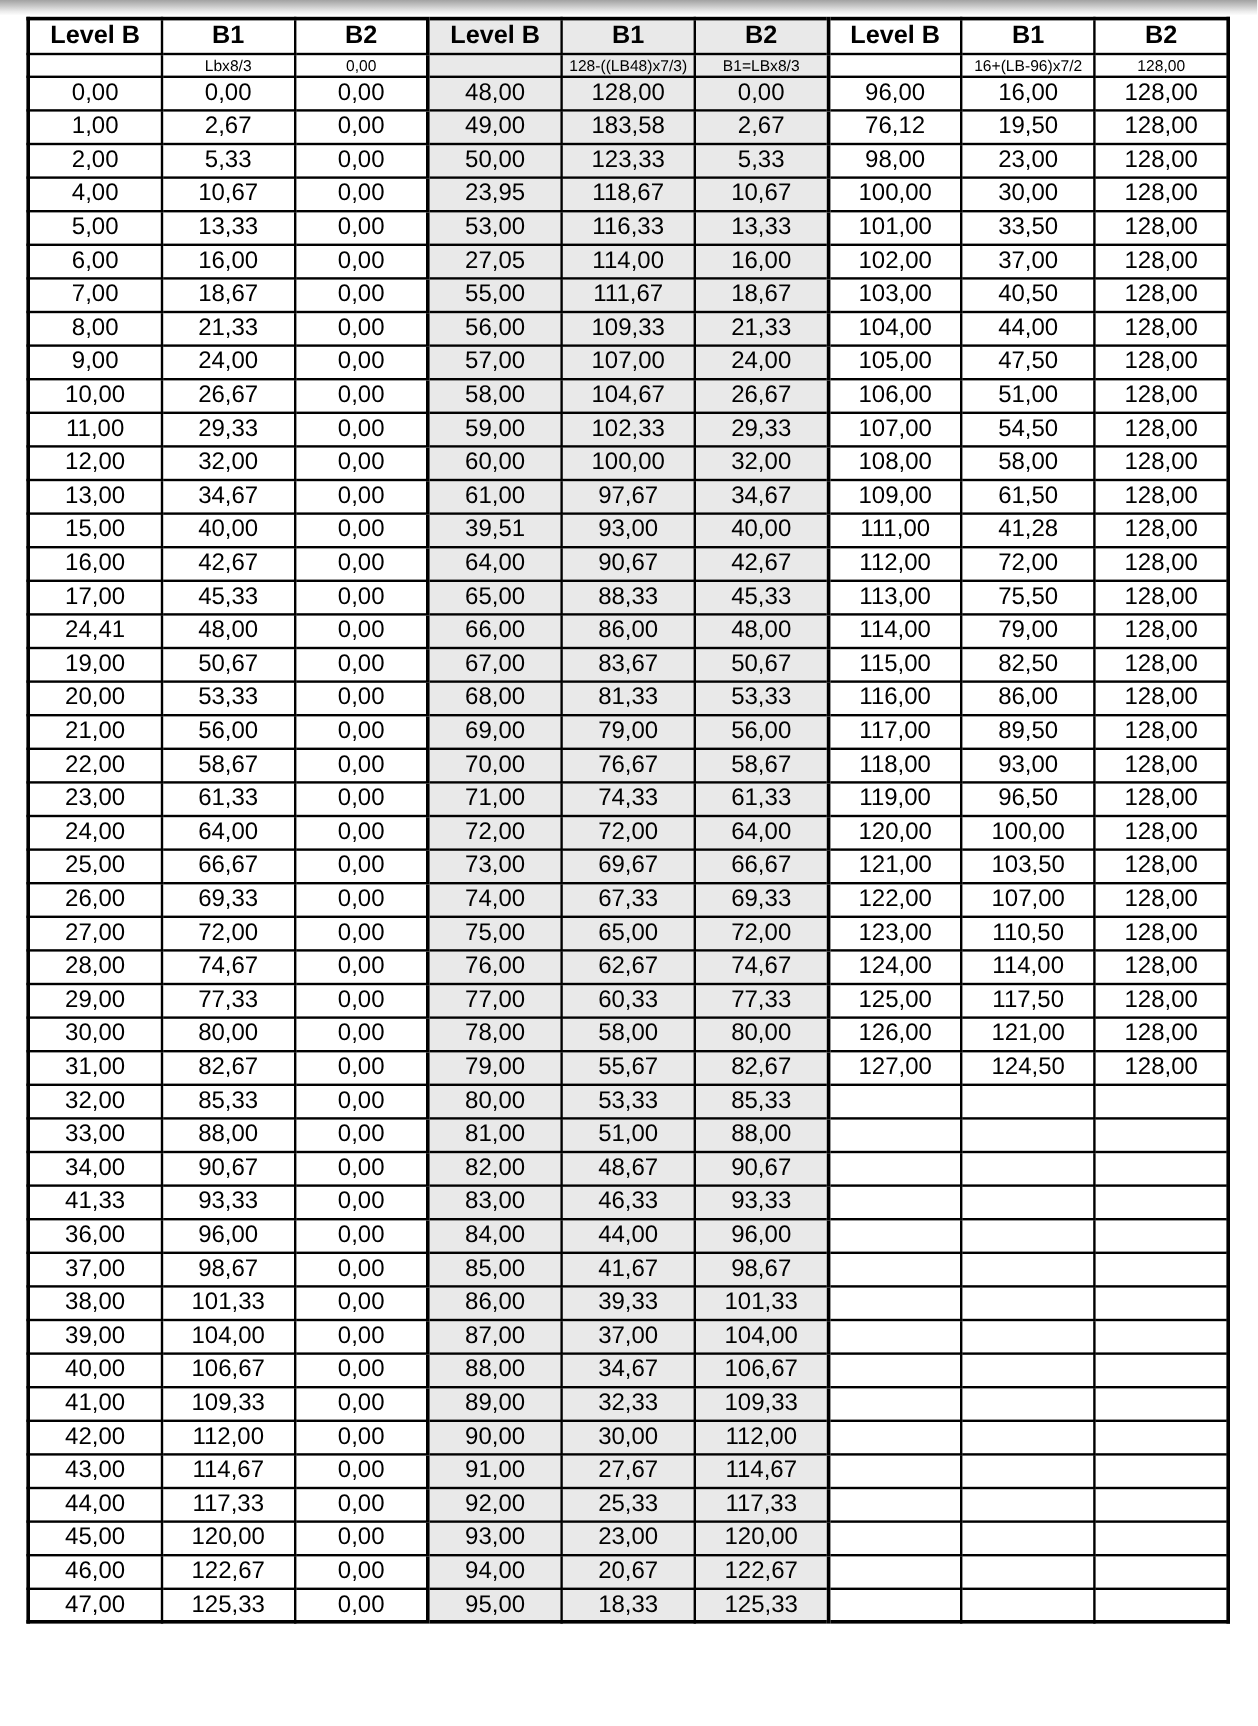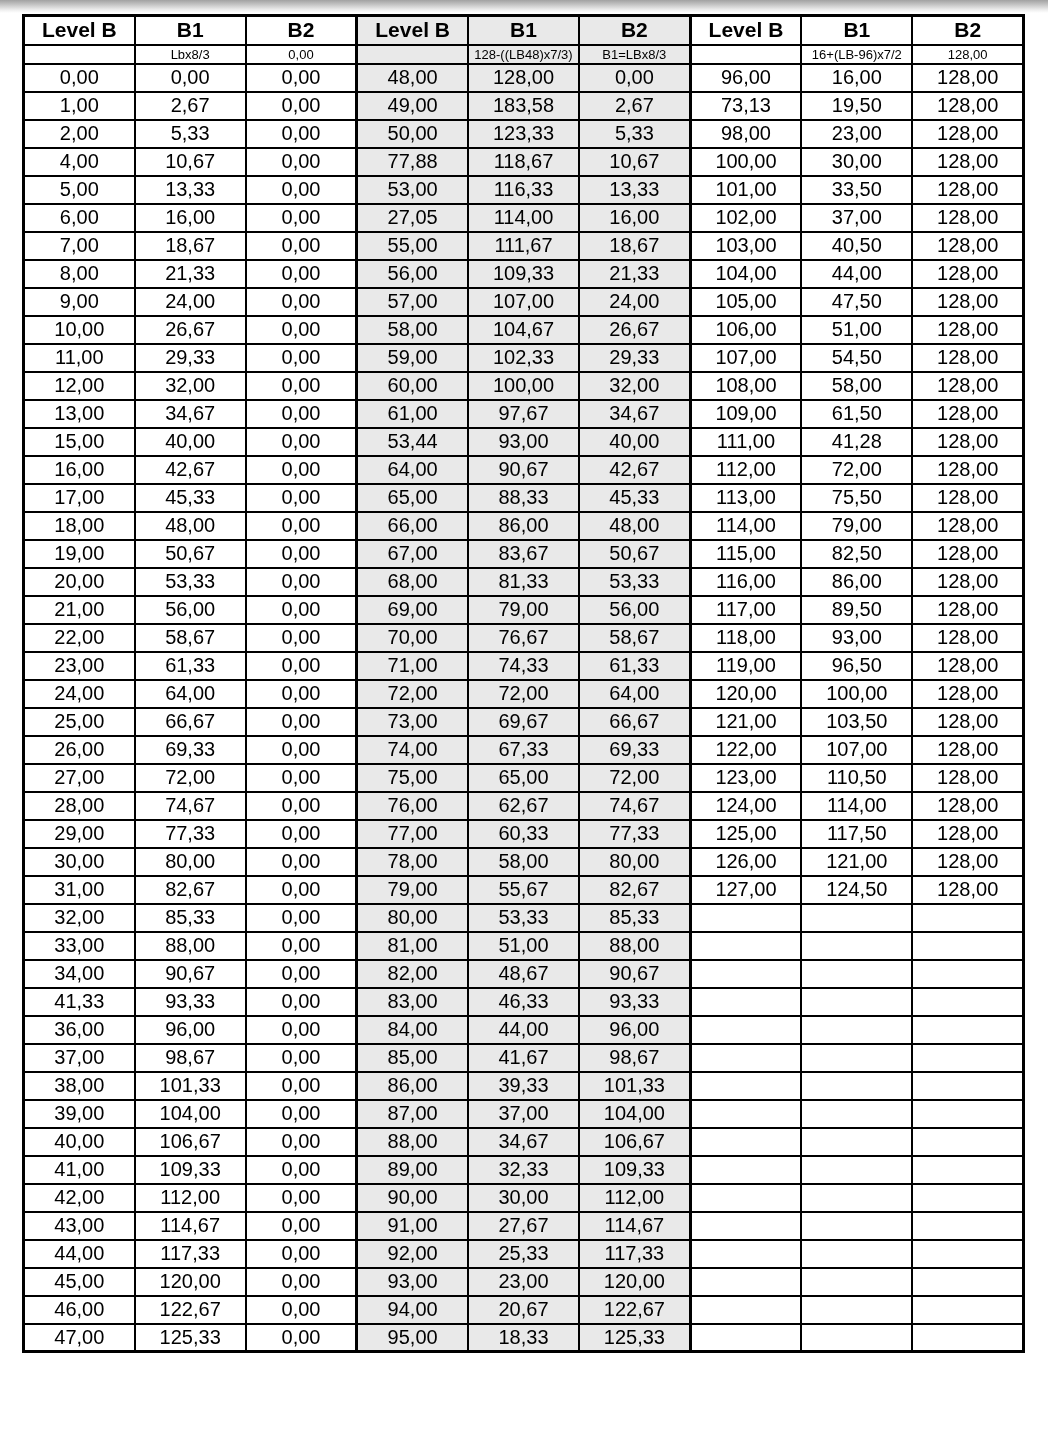--- a/index.html
+++ b/index.html
@@ -119,7 +119,7 @@
           <td class="g2 gs">49,00</td>
           <td class="g2">183,58</td>
           <td class="g2">2,67</td>
-          <td class="gs">73,13</td>
+          <td class="gs">76,12</td>
           <td>19,50</td>
           <td>128,00</td>
         </tr>

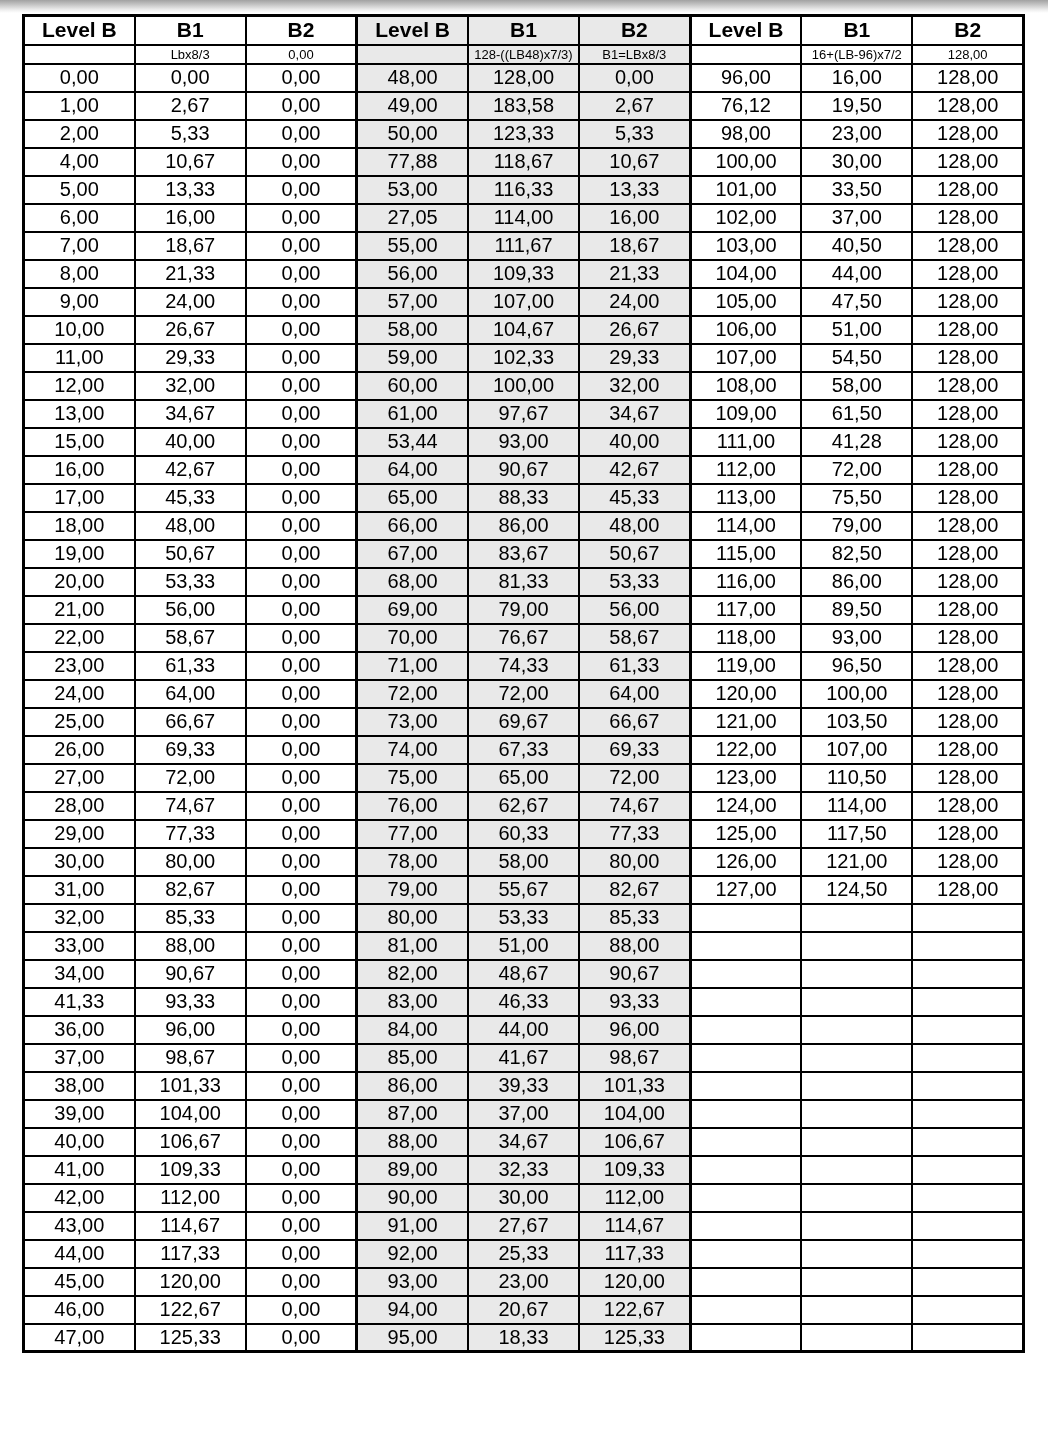--- a/index.html
+++ b/index.html
@@ -138,7 +138,7 @@
           <td>4,00</td>
           <td>10,67</td>
           <td>0,00</td>
-          <td class="g2 gs">77,88</td>
+          <td class="g2 gs">23,95</td>
           <td class="g2">118,67</td>
           <td class="g2">10,67</td>
           <td class="gs">100,00</td>

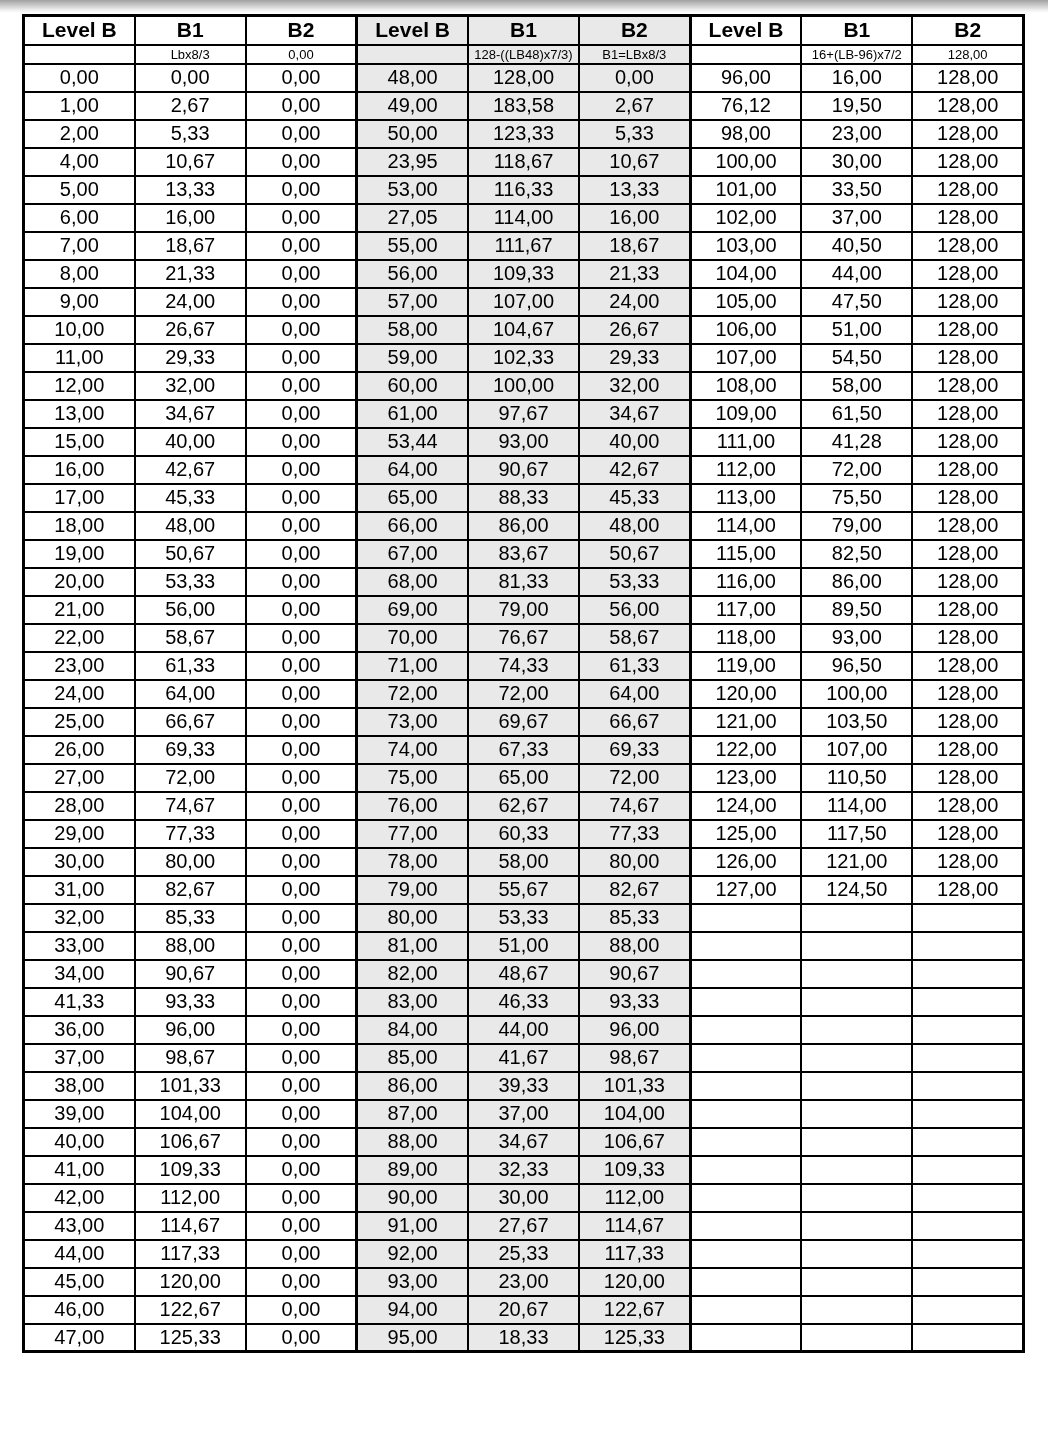--- a/index.html
+++ b/index.html
@@ -248,7 +248,7 @@
           <td>15,00</td>
           <td>40,00</td>
           <td>0,00</td>
-          <td class="g2 gs">53,44</td>
+          <td class="g2 gs">39,51</td>
           <td class="g2">93,00</td>
           <td class="g2">40,00</td>
           <td class="gs">111,00</td>

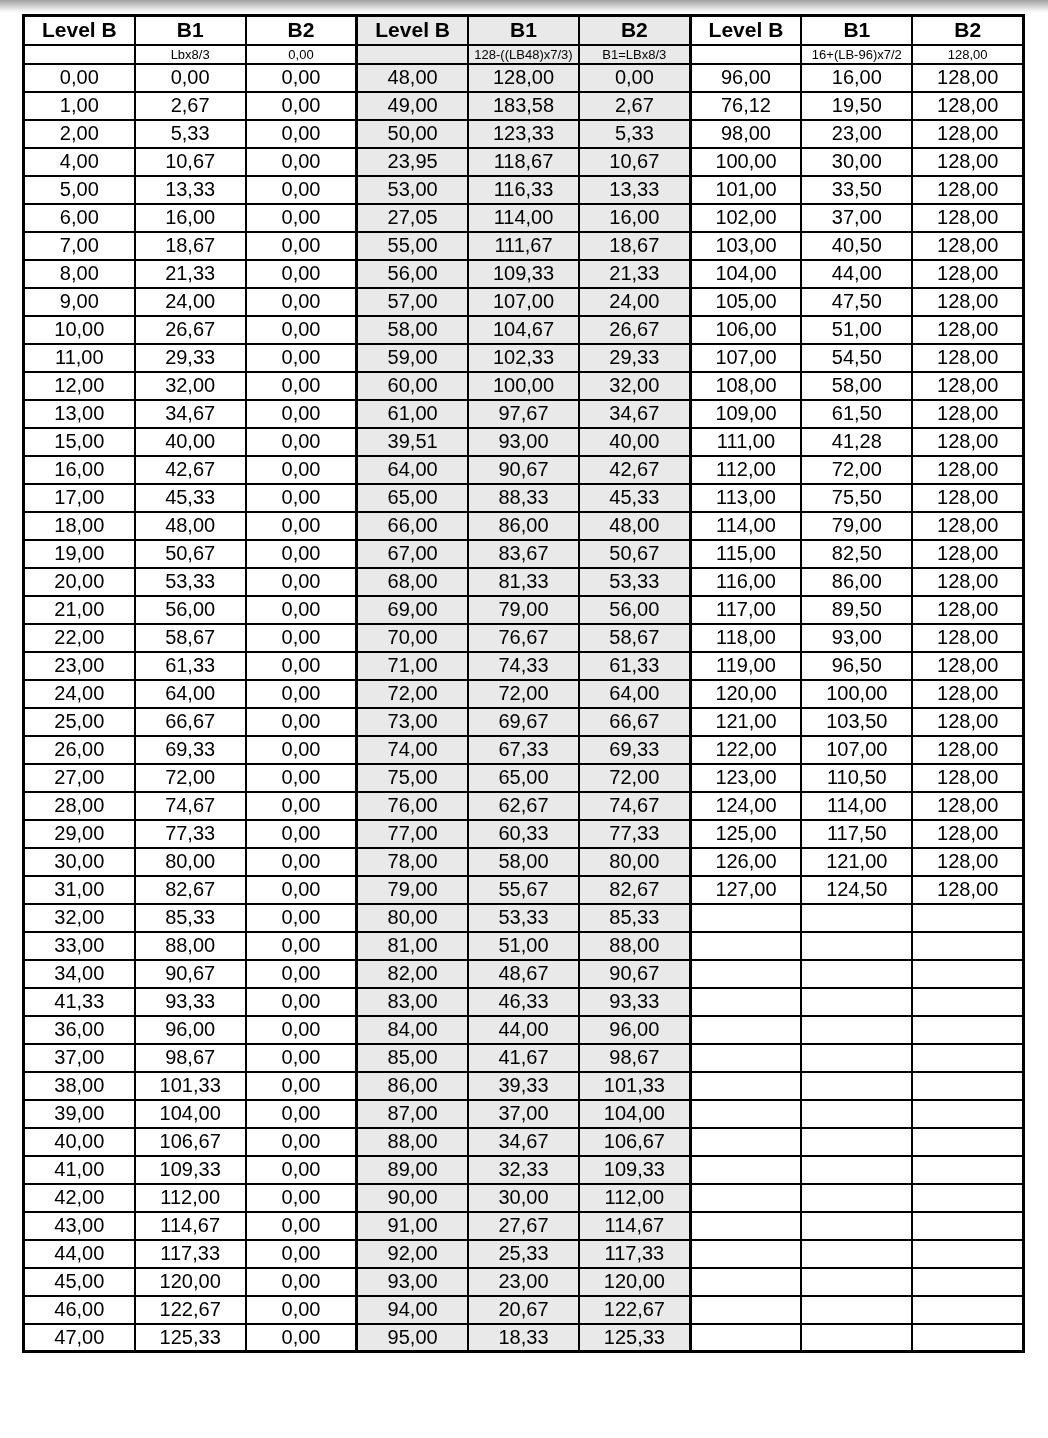--- a/index.html
+++ b/index.html
@@ -278,7 +278,7 @@
           <td>128,00</td>
         </tr>
         <tr>
-          <td>18,00</td>
+          <td>24,41</td>
           <td>48,00</td>
           <td>0,00</td>
           <td class="g2 gs">66,00</td>

